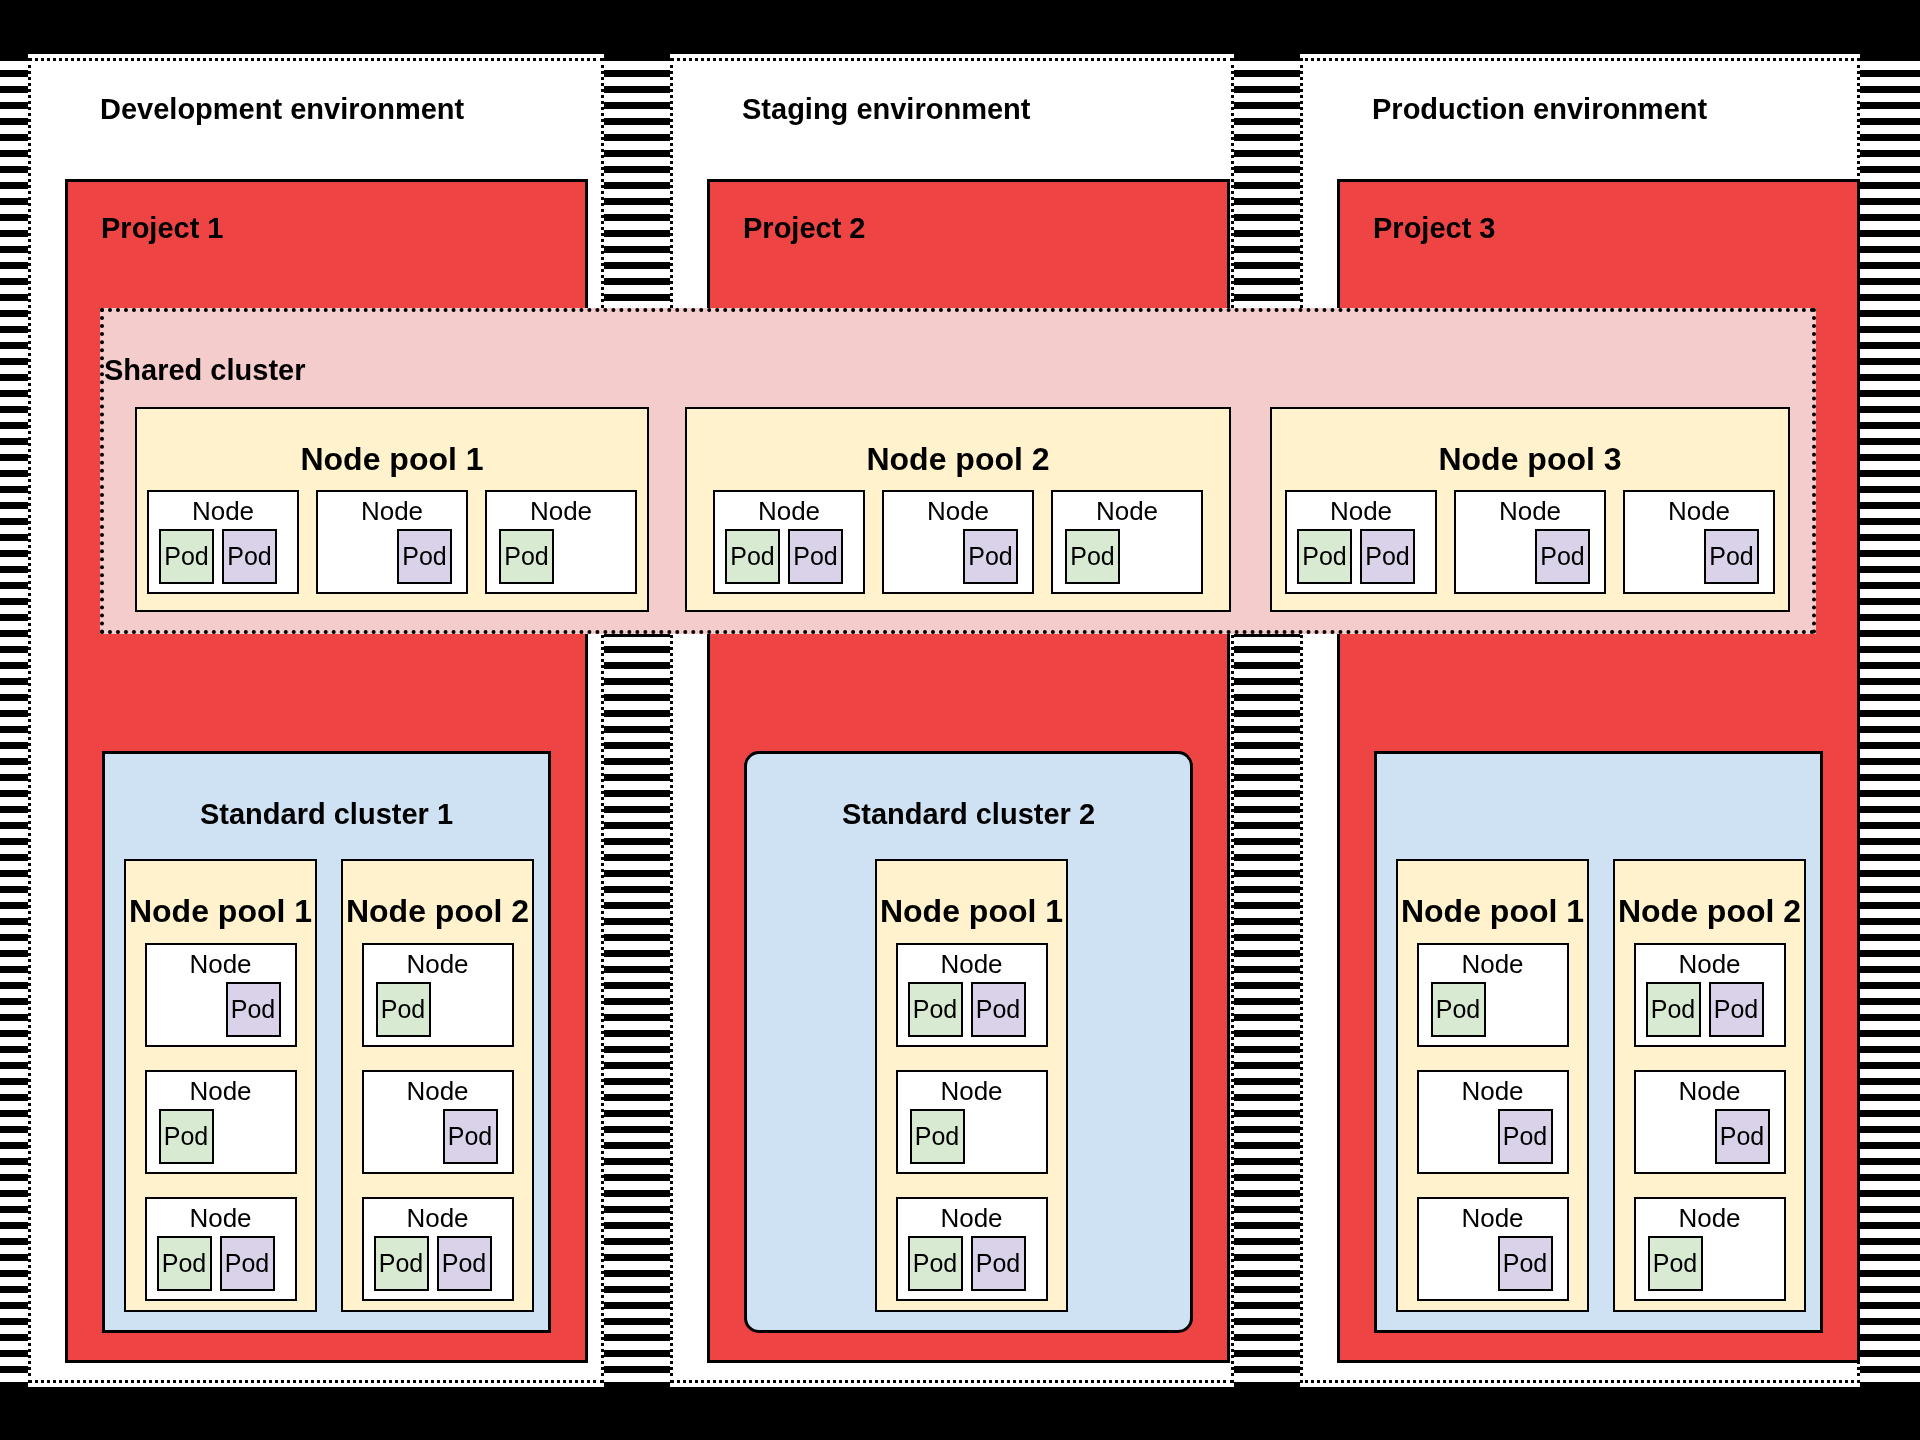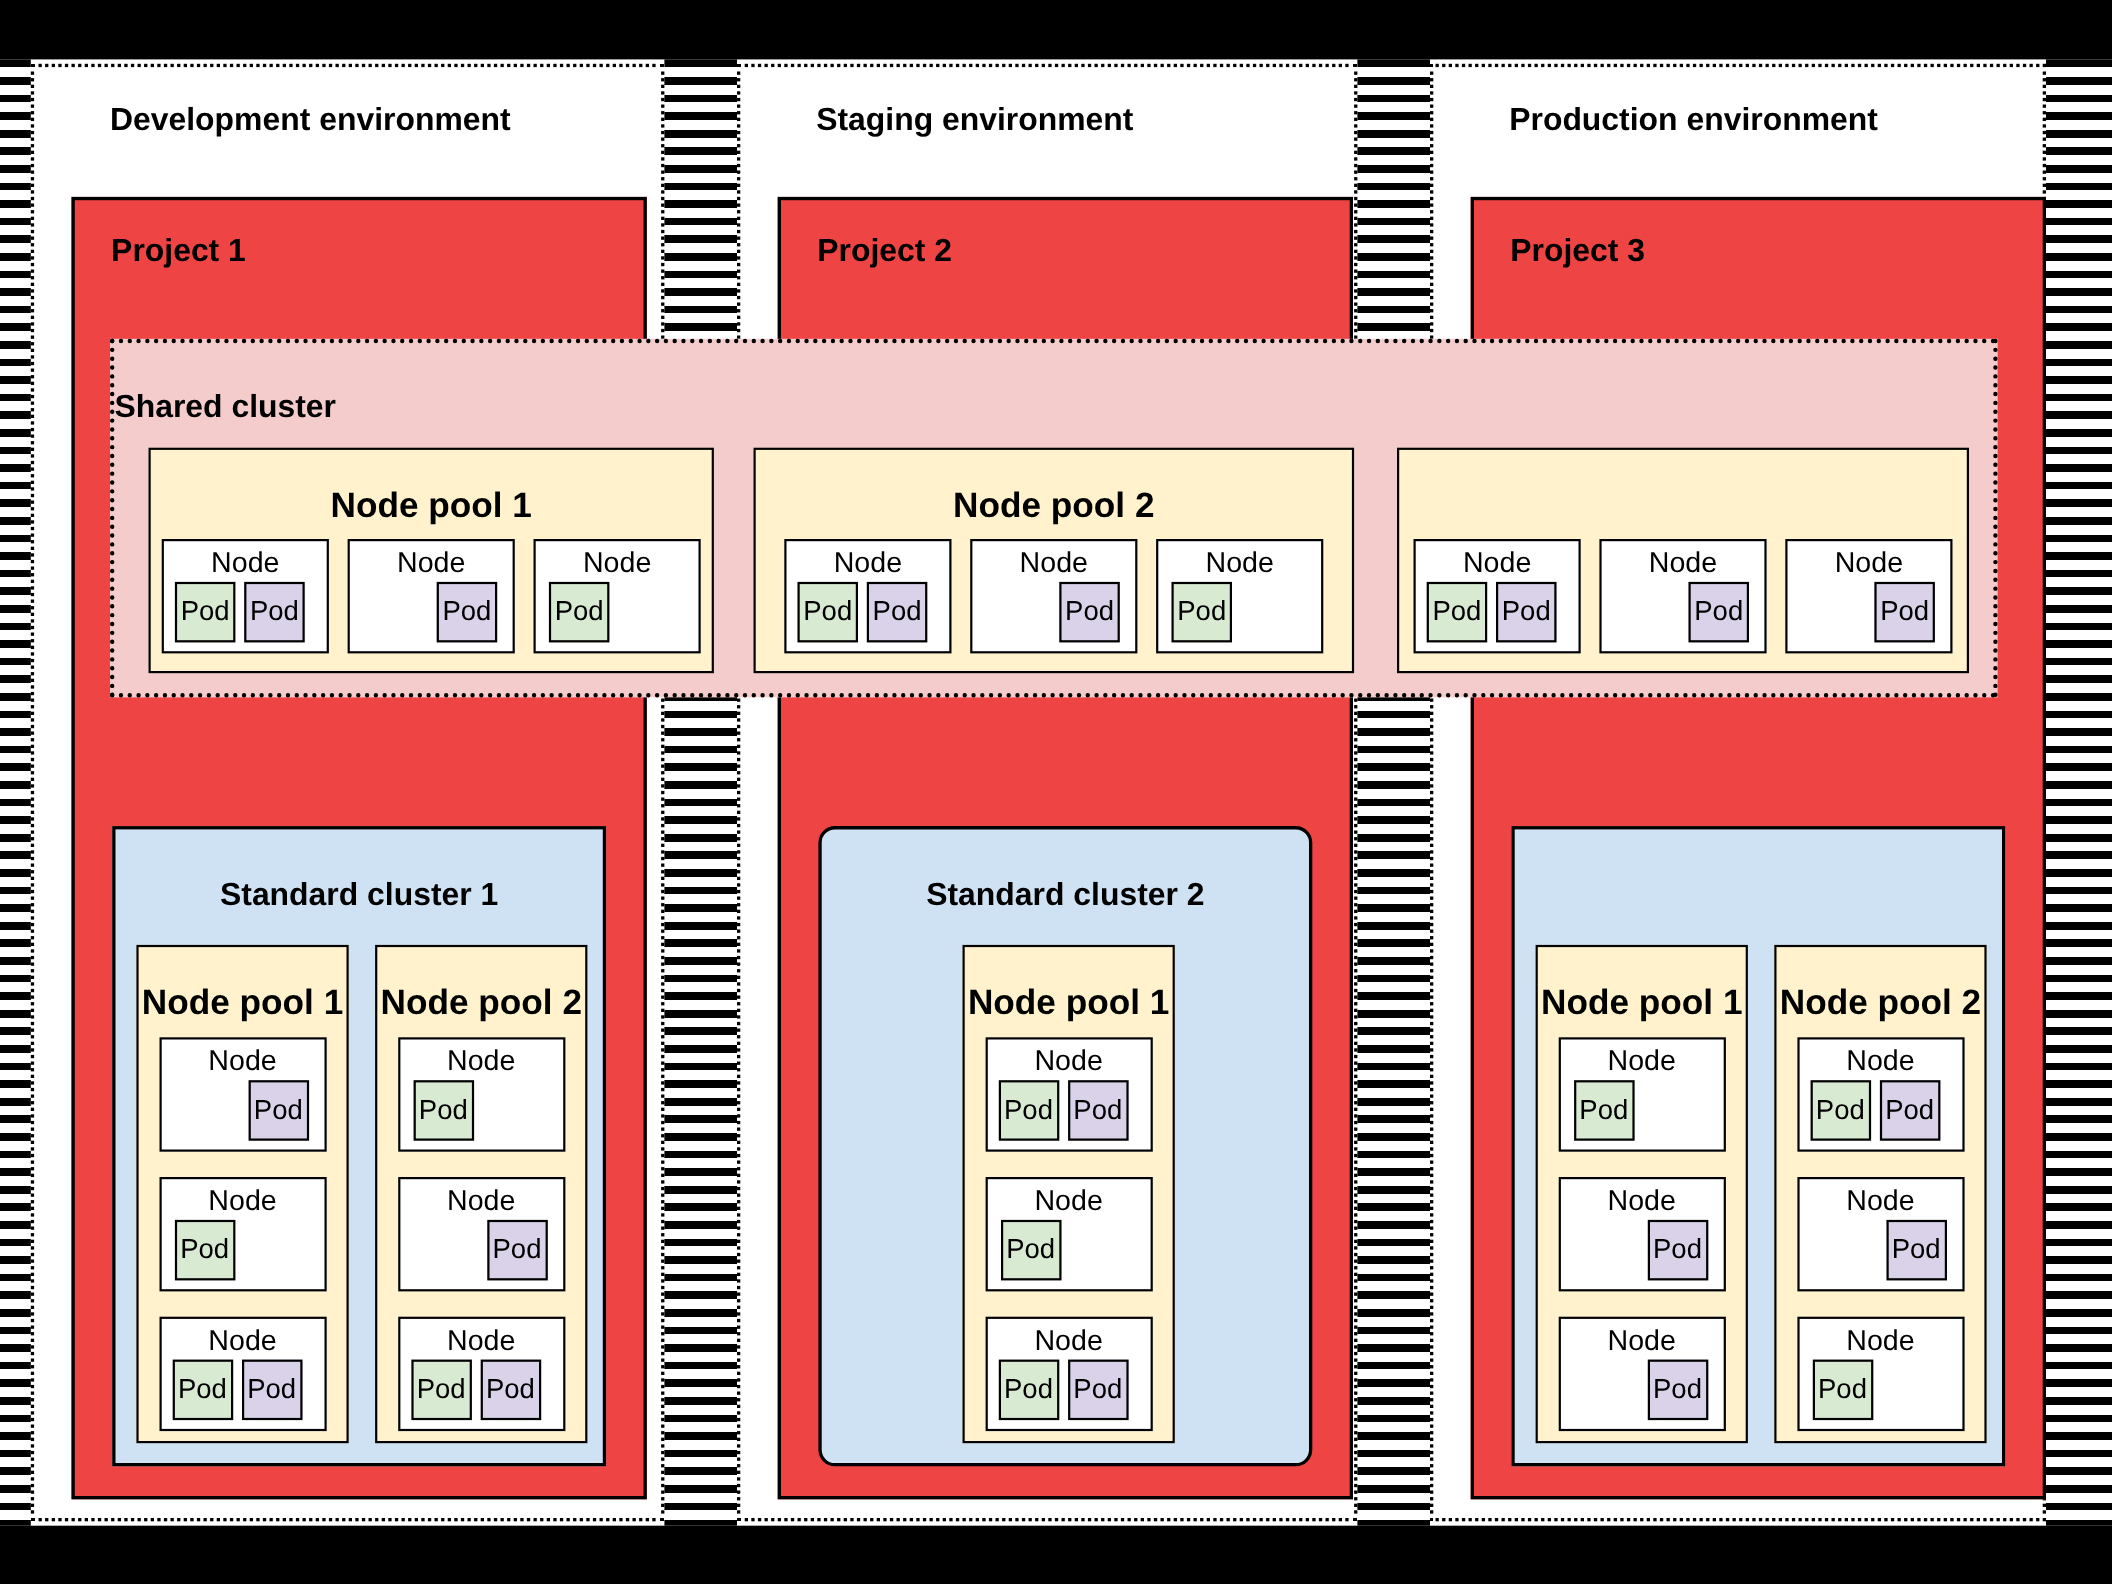--- a/index.html
+++ b/index.html
@@ -247,6 +247,7 @@
           </div>
         </div>
         <div class="np" style="left: 1166px; width: 520px; top: 95px; height: 205px;">
+          <div class="np-title">Node pool 3</div>
           <div class="nodes-row">
             <div class="node">
               <div class="node-label">Node</div>

